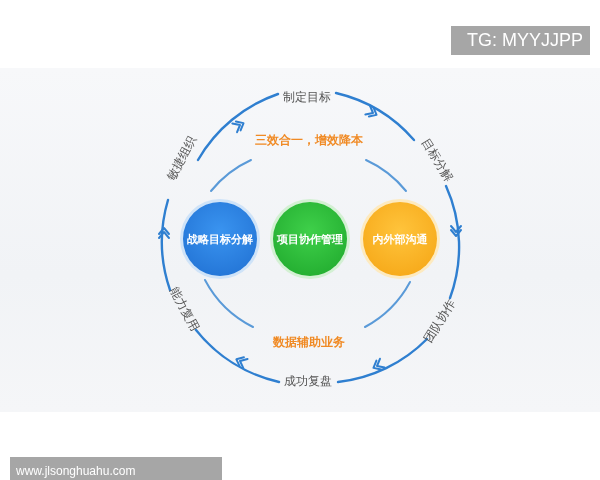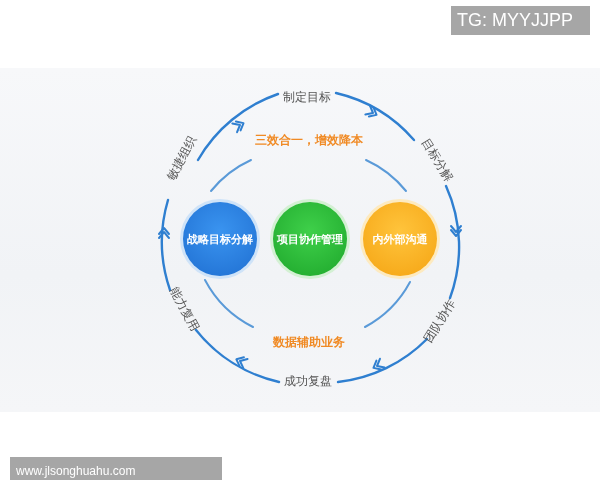--- a/index.html
+++ b/index.html
@@ -8,7 +8,7 @@
     background:linear-gradient(180deg,#f7f8fa 0%, #f1f3f6 60%, #f5f6f8 100%); }
   svg.diagram { position:absolute; left:0; top:0; width:600px; height:480px; }
   .badge { position:absolute; background:#a6a6a6; color:#ffffff; font-family:"Liberation Sans", sans-serif; }
-  .badge-tg { left:451px; top:6px; width:139px; height:29px; font-size:18px; line-height:29px; padding-left:6px; box-sizing:border-box; }
+  .badge-tg { left:451px; top:26px; width:139px; height:29px; font-size:18px; line-height:29px; padding-left:16px; box-sizing:border-box; }
   .badge-url { left:10px; top:440px; width:212px; height:29px; font-size:12px; line-height:29px; padding-left:6px; box-sizing:border-box;margin-top:17px; }
 </style>
 </head>

